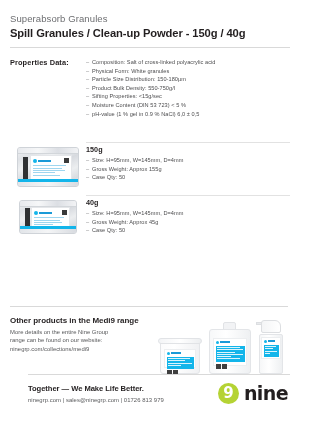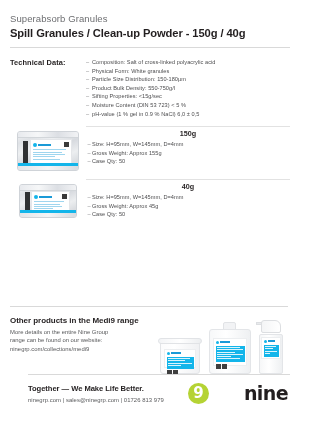--- a/index.html
+++ b/index.html
@@ -425,7 +425,7 @@
   <div class="rule rule-head"></div>
 
   <div class="tech">
-    <div class="tech-label">Technical Data:</div>
+    <div class="tech-label">Properties Data:</div>
     <div class="spec-list">
       <div class="spec-row">
         <span class="dash">–</span>

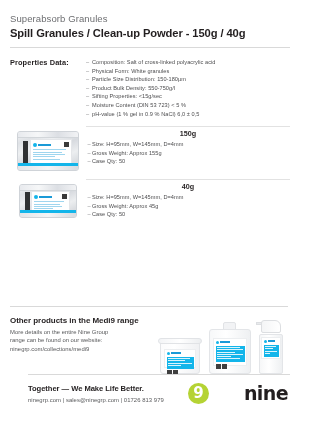--- a/index.html
+++ b/index.html
@@ -81,7 +81,7 @@
   }
 
   
-  .variants { margin-top: 8px; text-align: center; }
+  .variants { margin-top: 24px; }
   .variant {
     display: flex;
     align-items: flex-start;

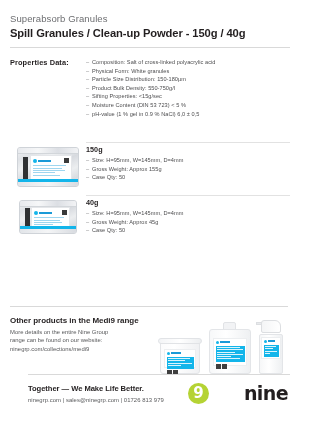--- a/index.html
+++ b/index.html
@@ -410,7 +410,6 @@
     letter-spacing: -0.6px;
     line-height: 1;
     font-family: "DejaVu Sans", sans-serif;
-    margin-left: 30px;
   }
 </style>
 </head>

